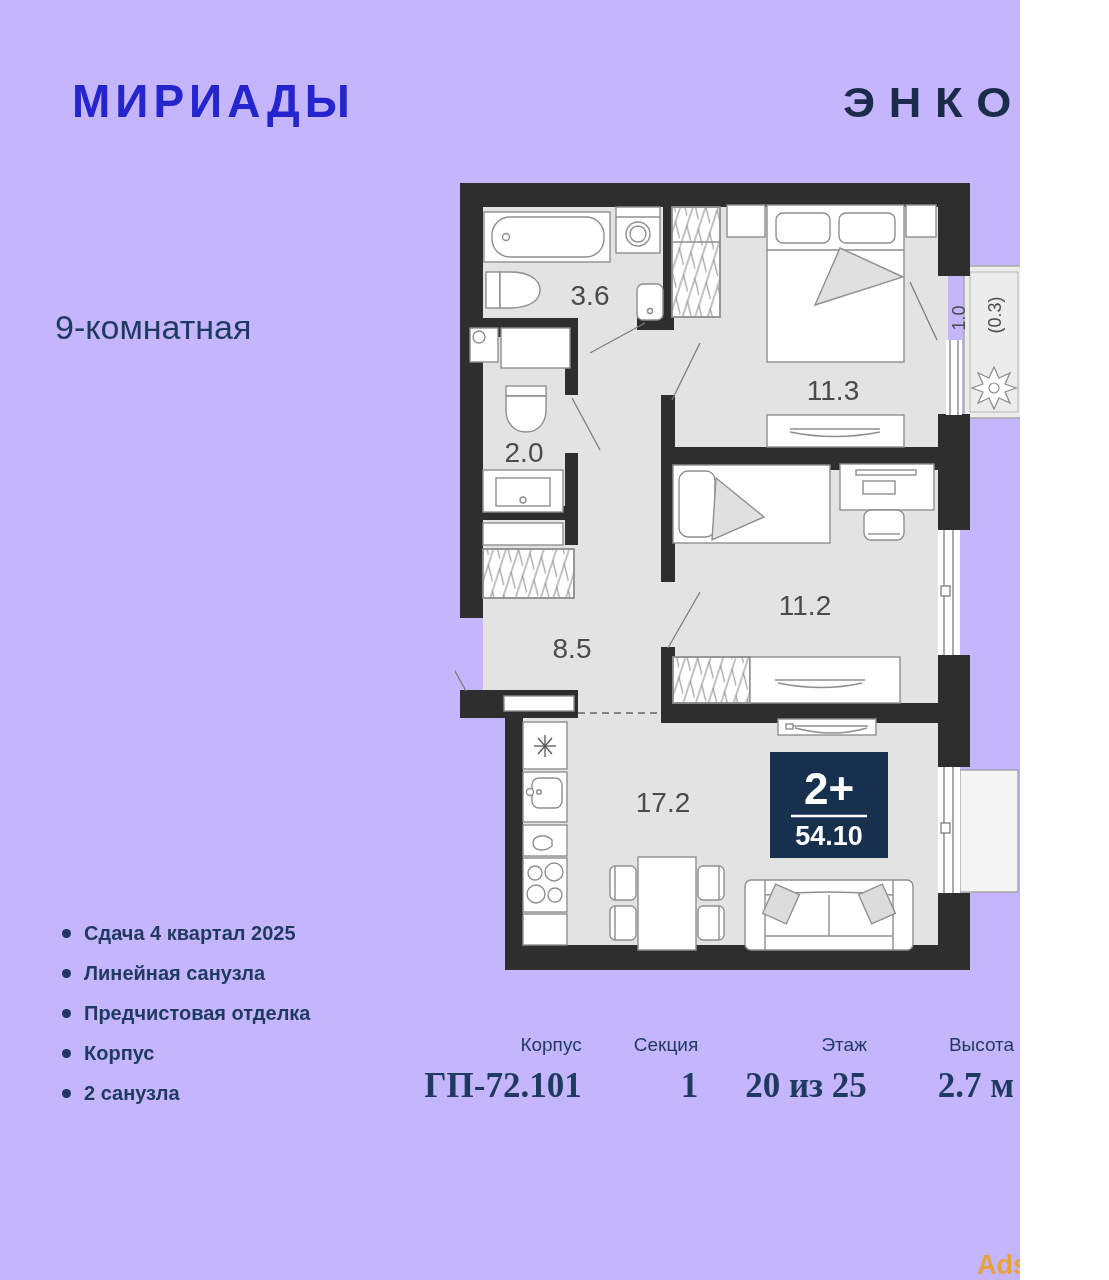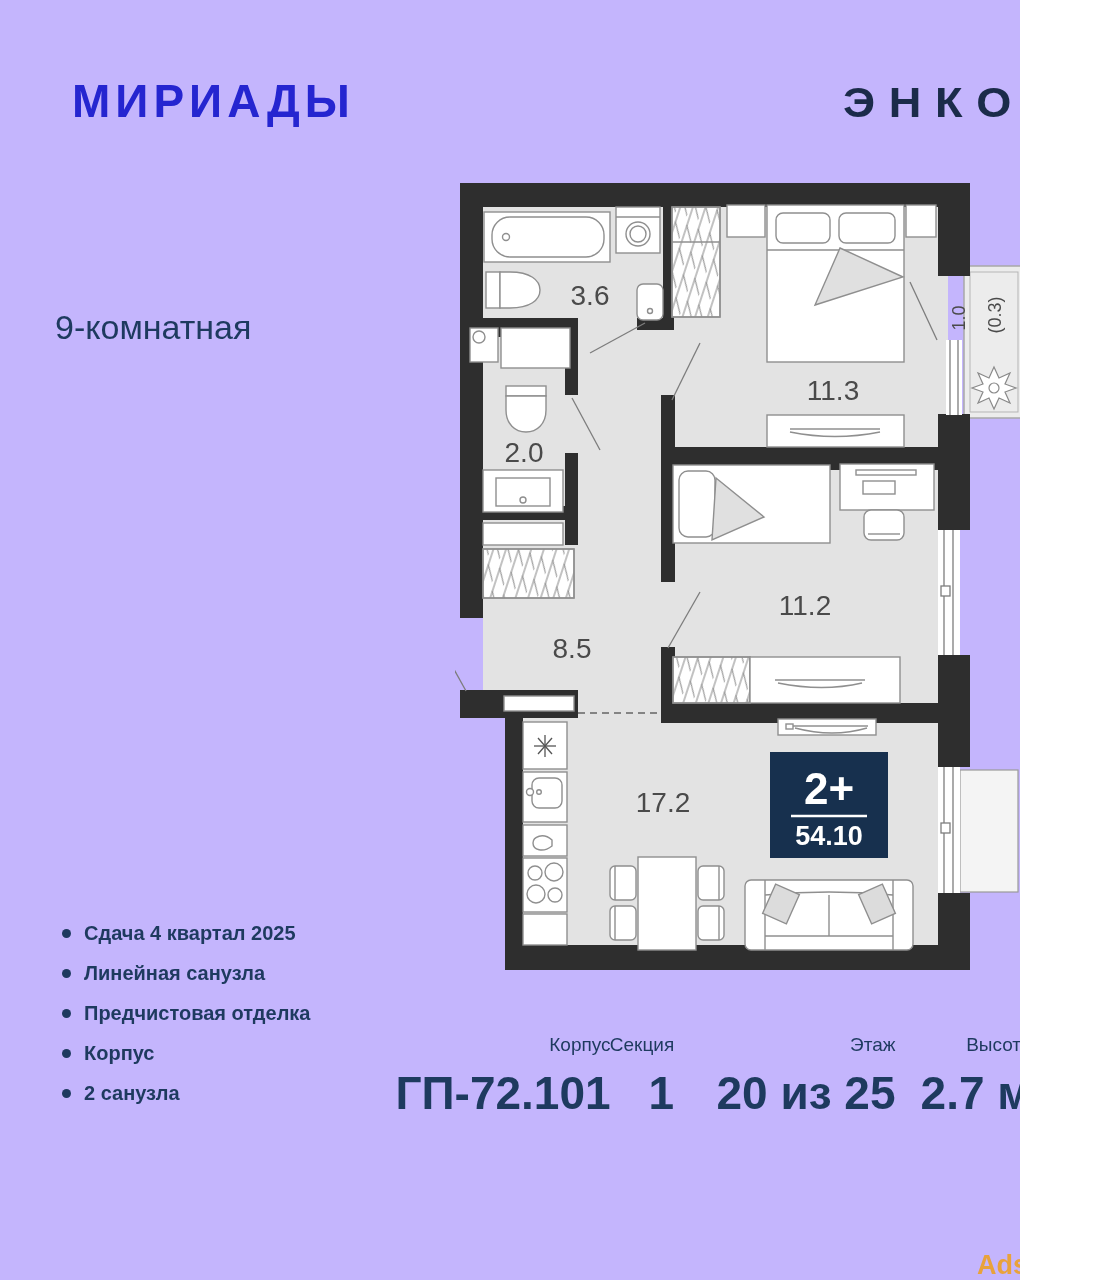--- a/index.html
+++ b/index.html
@@ -90,7 +90,7 @@
     <div class="label">Корпус</div>
     <div class="value">ГП-72.101</div>
   </div>
-  <div class="info-col" style="left:642px">
+  <div class="info-col" style="left:666px">
     <div class="label">Секция</div>
     <div class="value">1</div>
   </div>

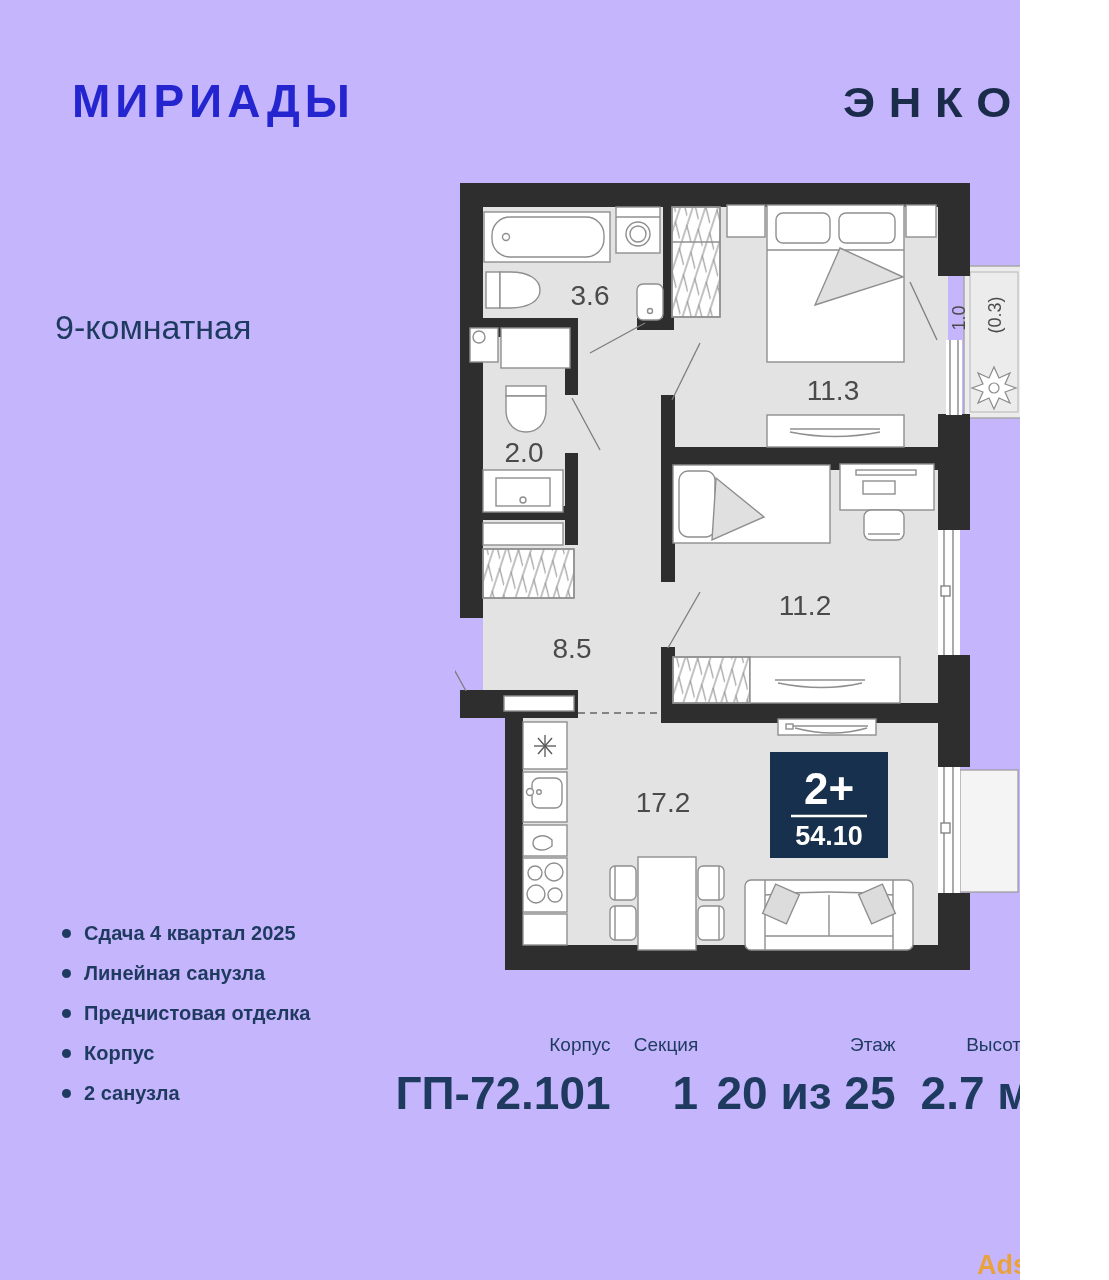--- a/index.html
+++ b/index.html
@@ -45,7 +45,7 @@
     text-align:right; color:#1e3a5f; white-space:nowrap;
   }
   .info-col .label { font-size:19px; font-weight:500; }
-  .info-col .value { font-size:46px; font-weight:600; margin-top:10px; }
+  .info-col .value { font-size:35px; font-weight:600; margin-top:10px;font-family:Liberation Serif, serif; }
   .plan-svg { position:absolute; left:455px; top:180px; }
   .watermark {
     position:absolute; left:975px; top:1218px; width:130px; height:60px;

